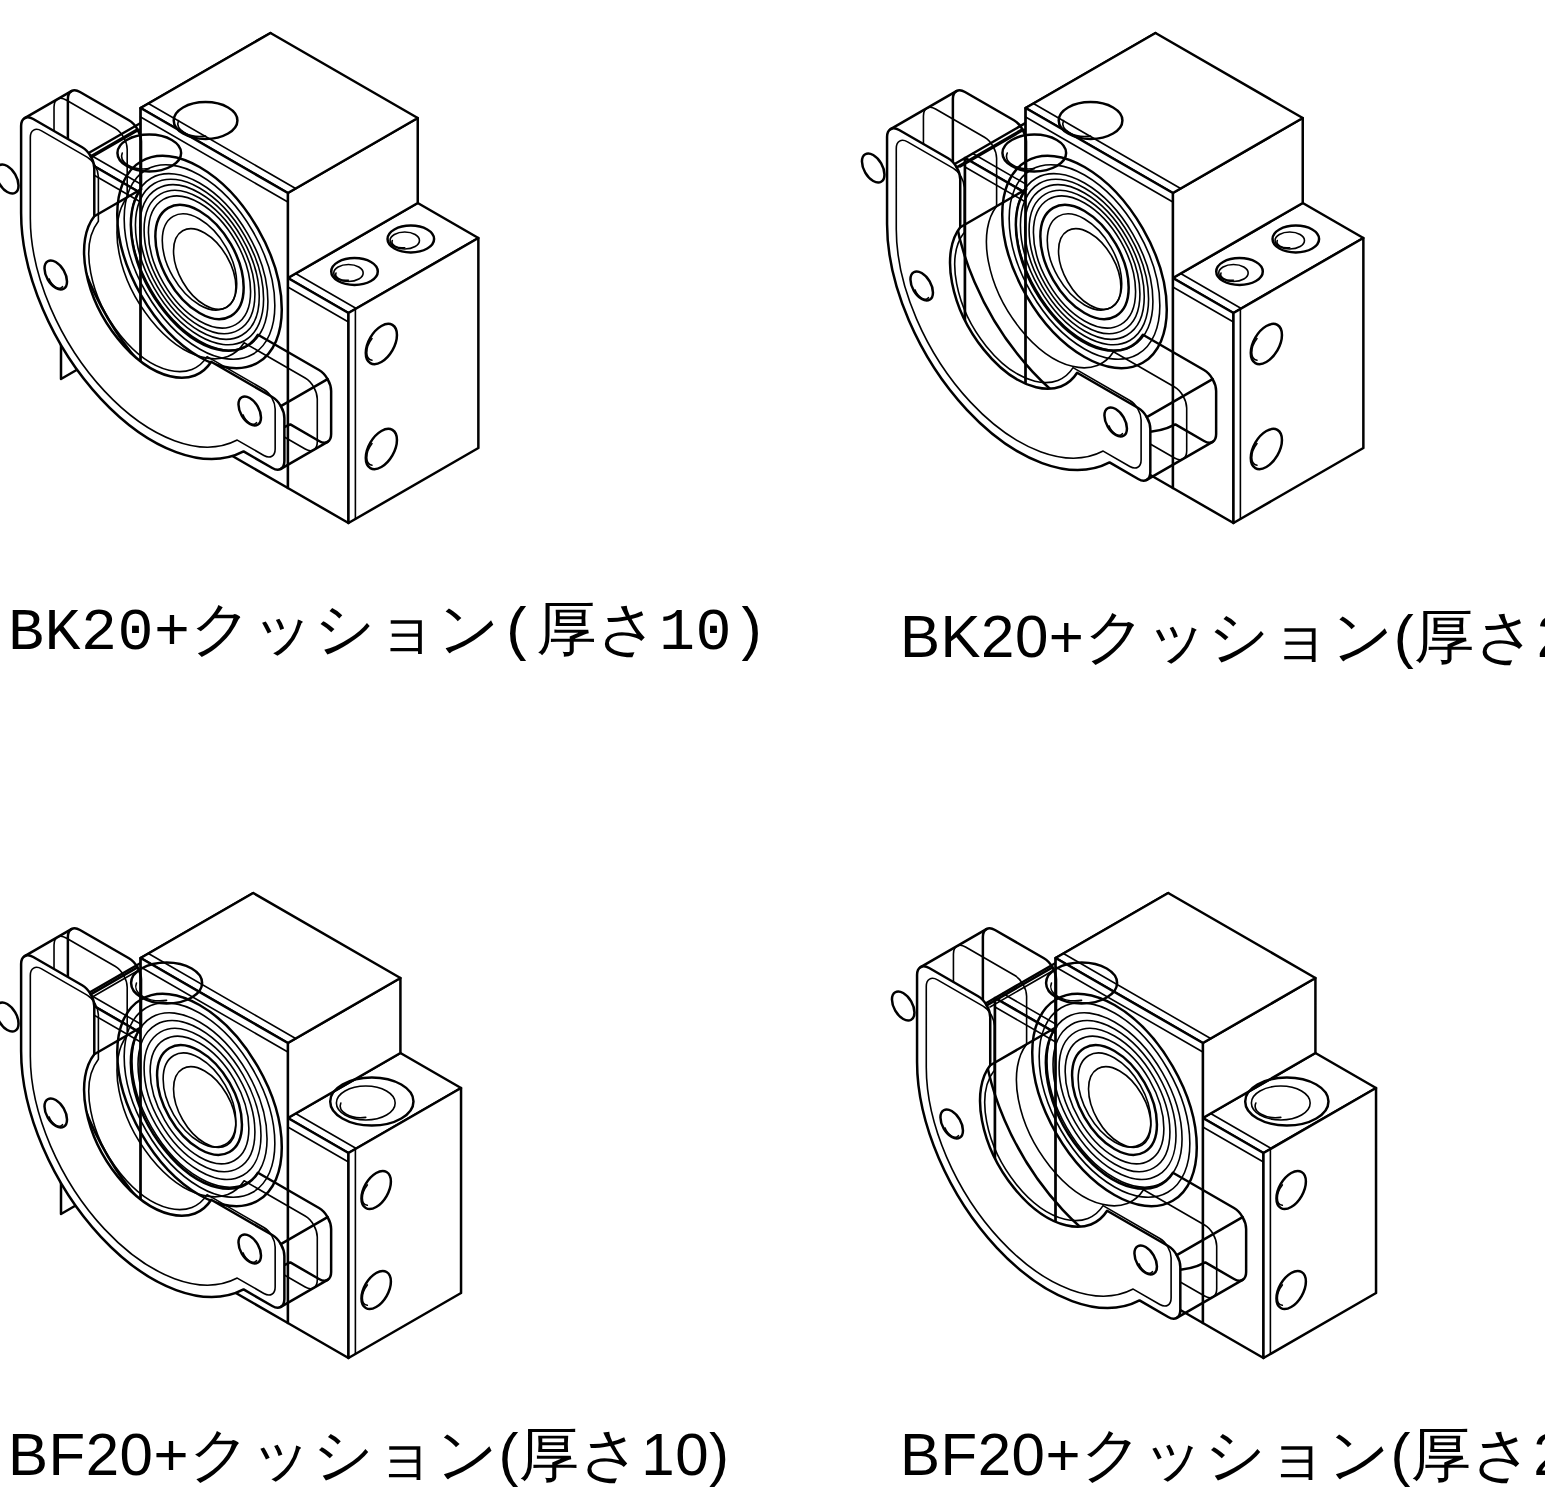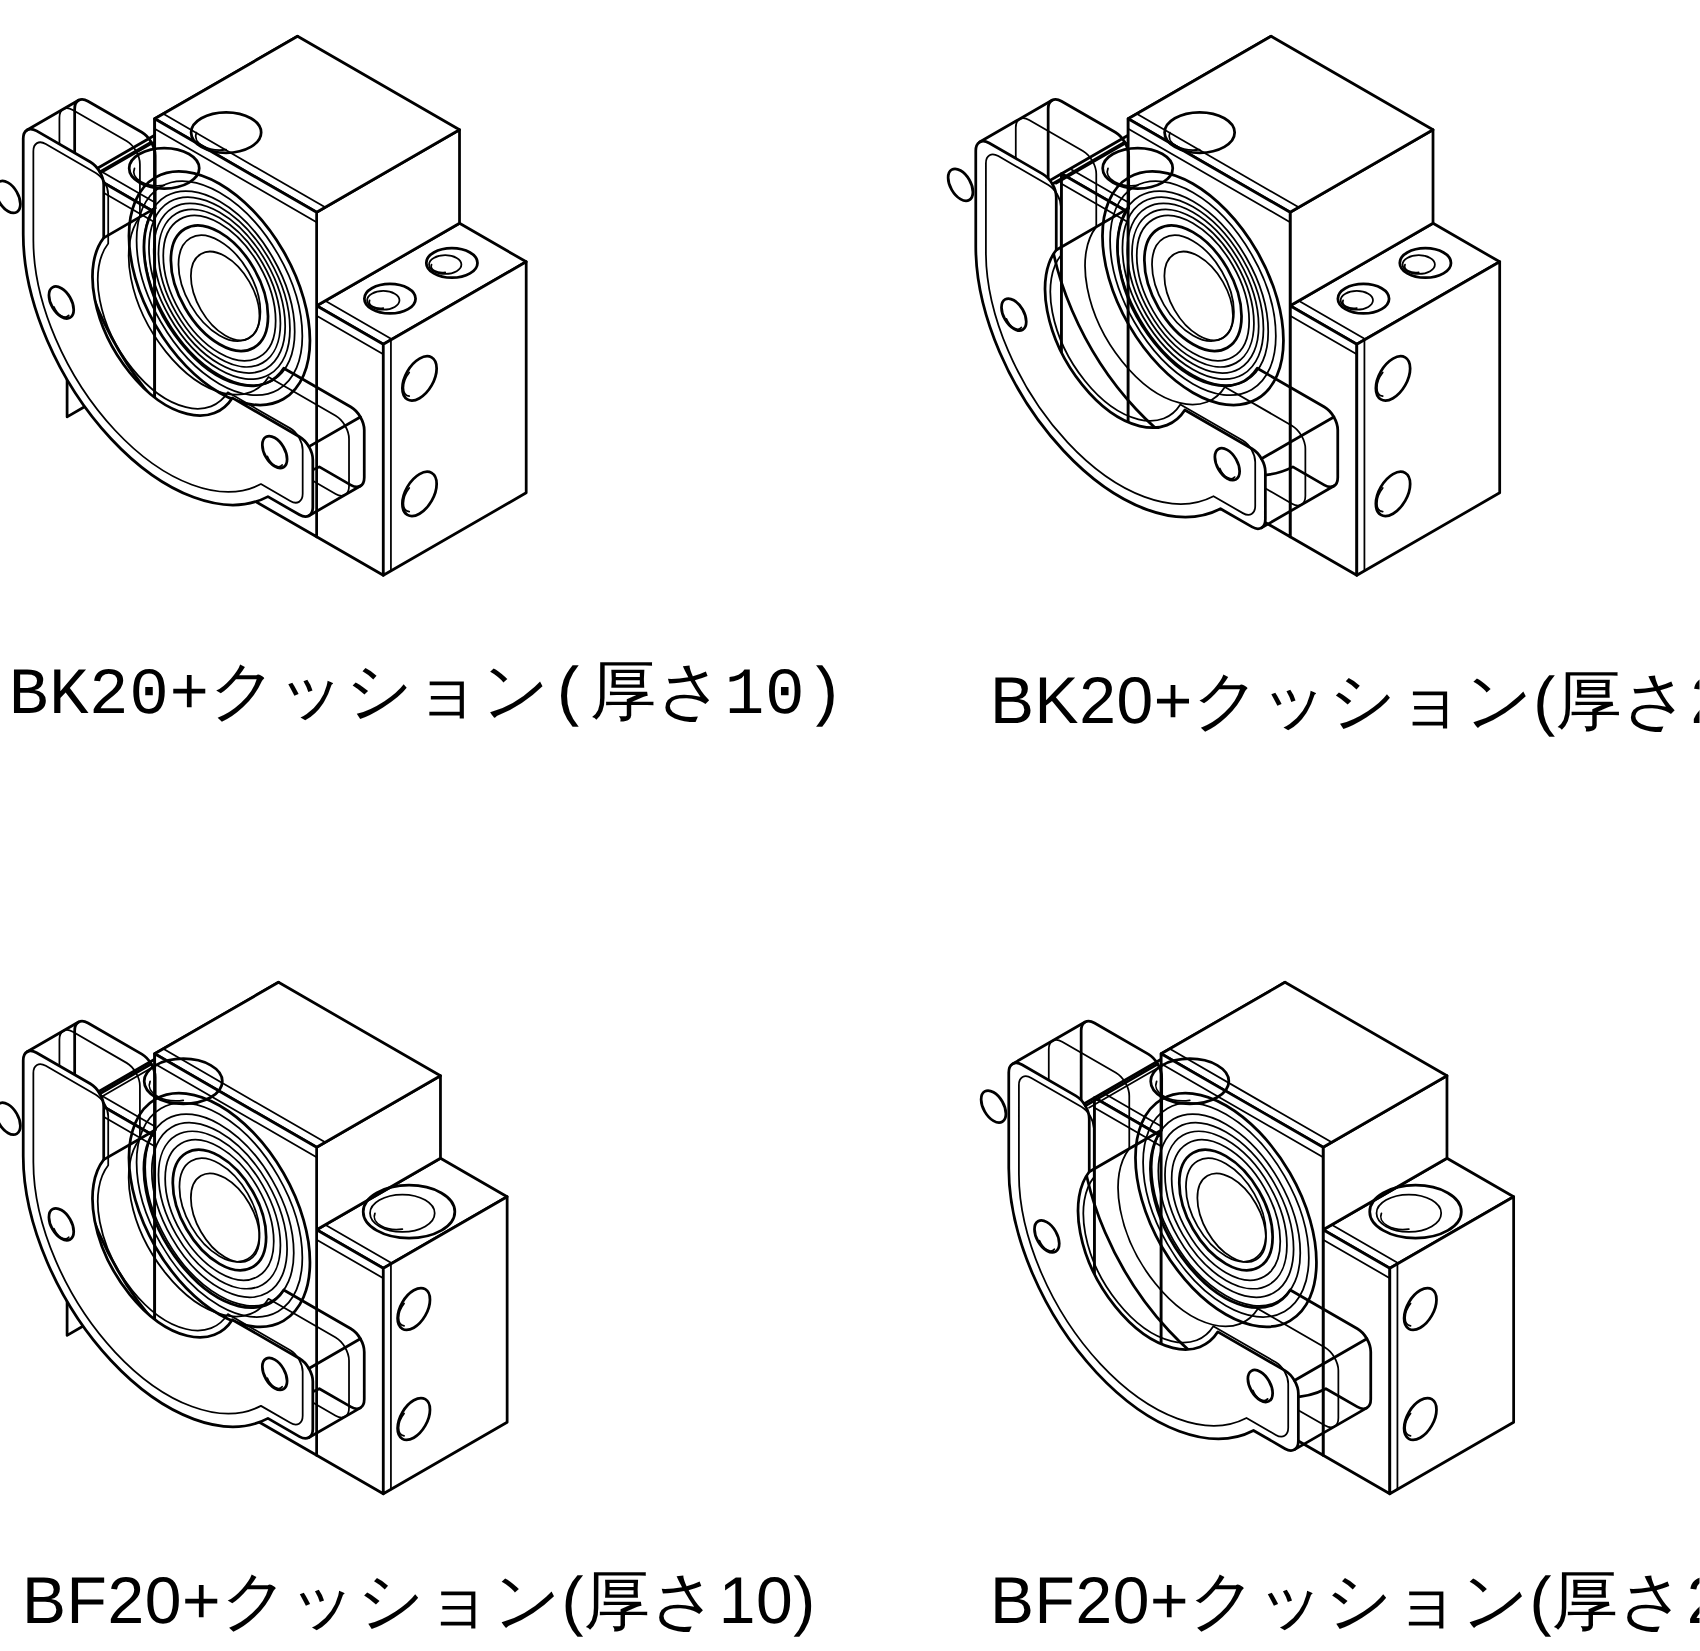--- a/index.html
+++ b/index.html
@@ -15,7 +15,7 @@
            white-space:nowrap;letter-spacing:.5px;}
   .cap1{left:8px;top:600px;}
   .cap2{left:20px;top:604px;}
-  .cap3{left:20px;top:577px;}
+  .cap3{left:8px;top:577px;}
   .cap4{left:5px;top:577px;}
 </style>
 </head>

